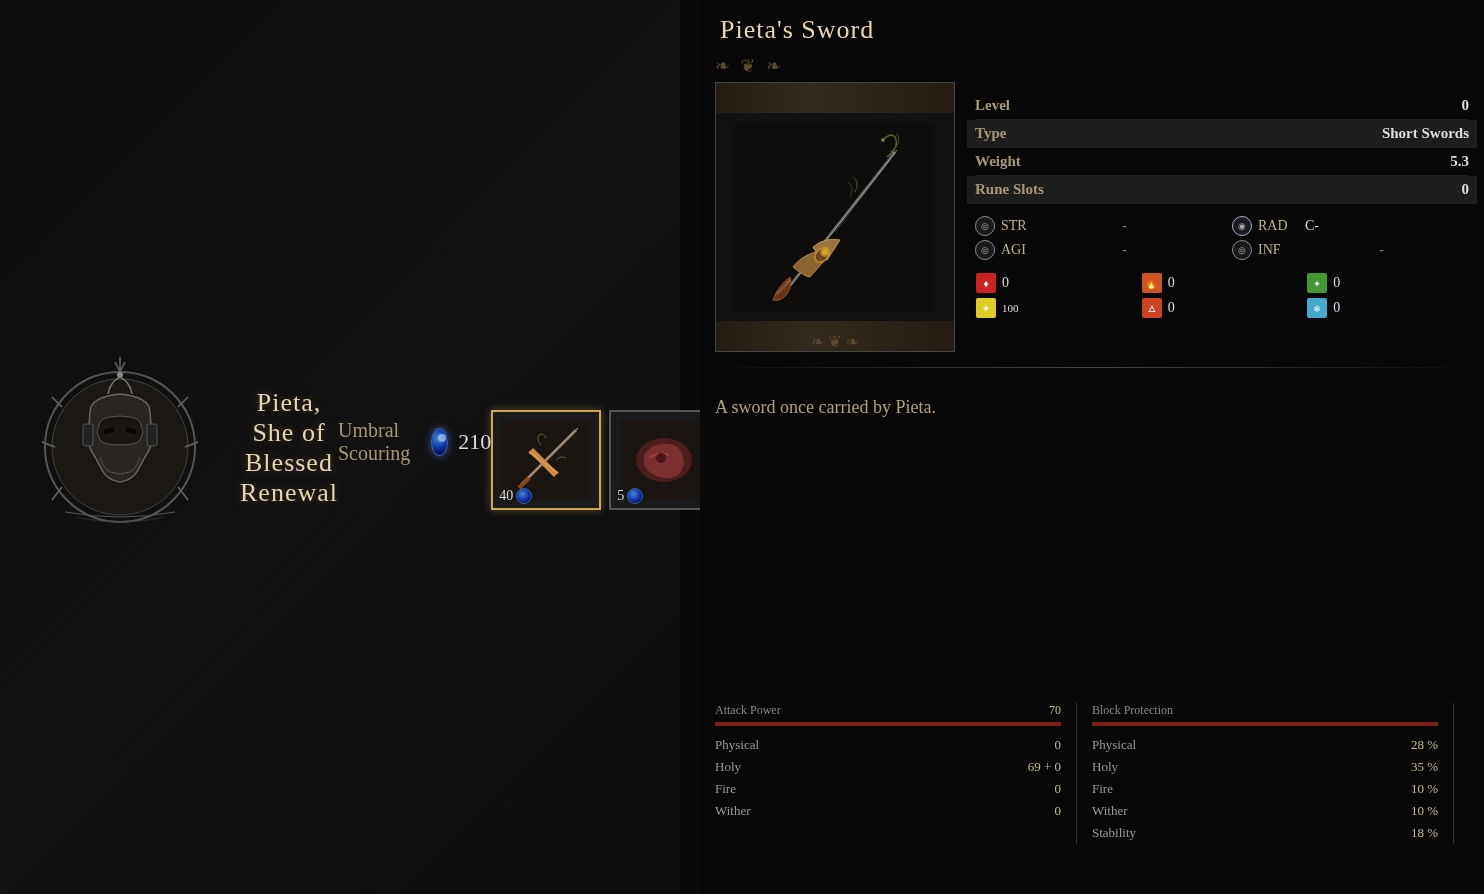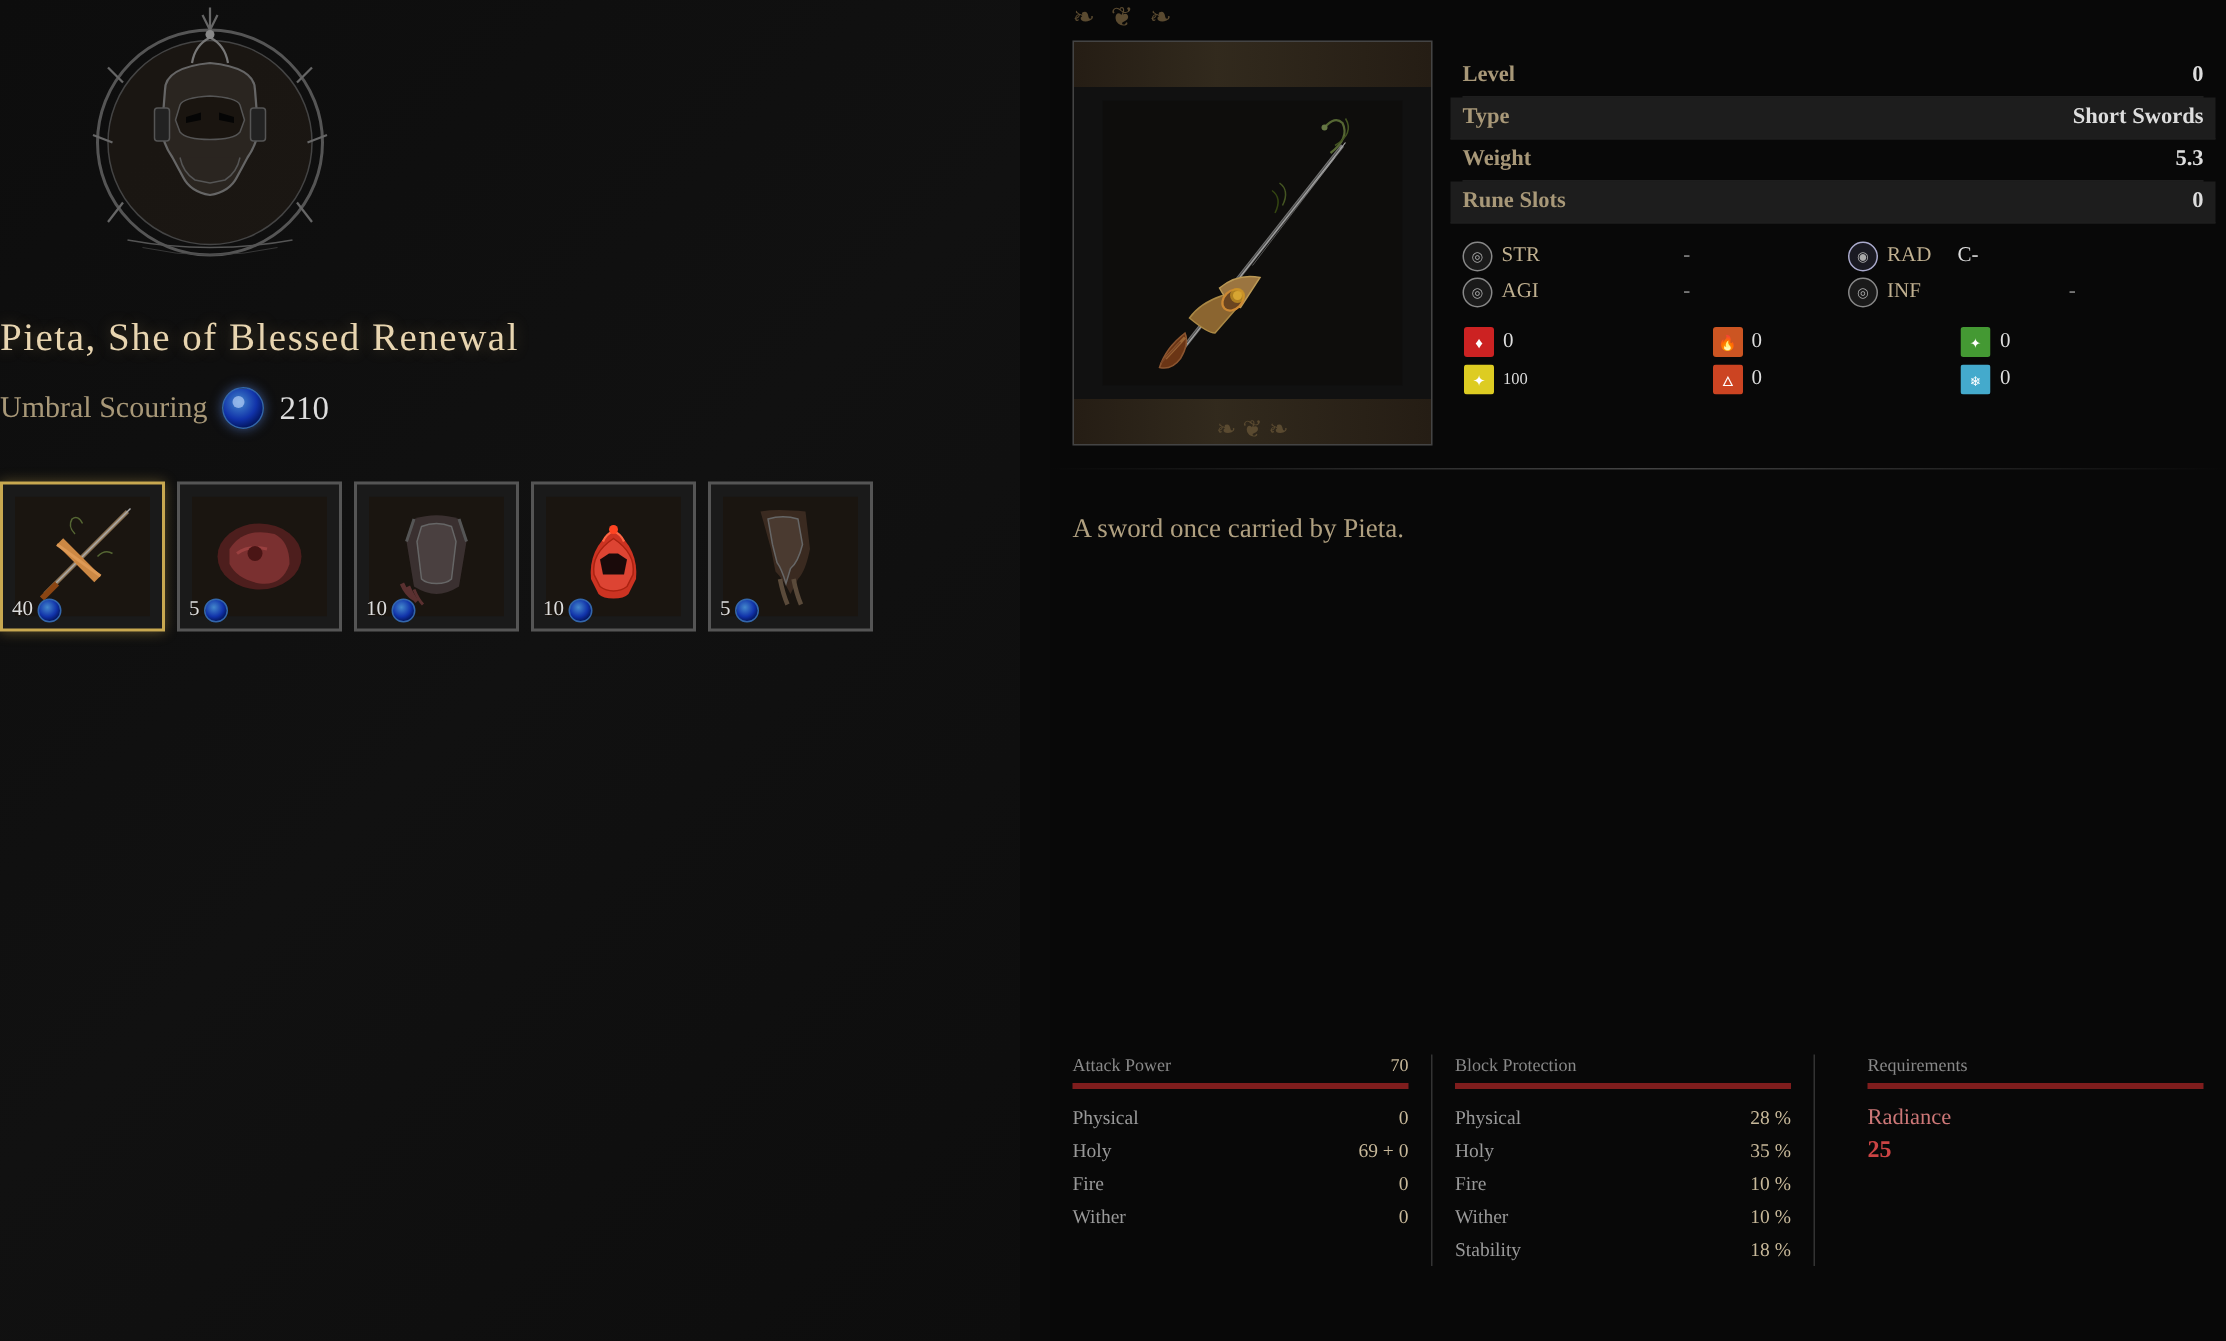--- a/index.html
+++ b/index.html
@@ -493,6 +493,7 @@
 
 <div class="right-panel">
 
+  <div class="item-title">Pieta's Sword</div>
 
   <div style="padding: 0 15px 5px; display:flex; align-items:center; gap:5px;">
     <span style="color:#5a4a30; font-size:18px; letter-spacing:3px;">❧ ❦ ❧</span>

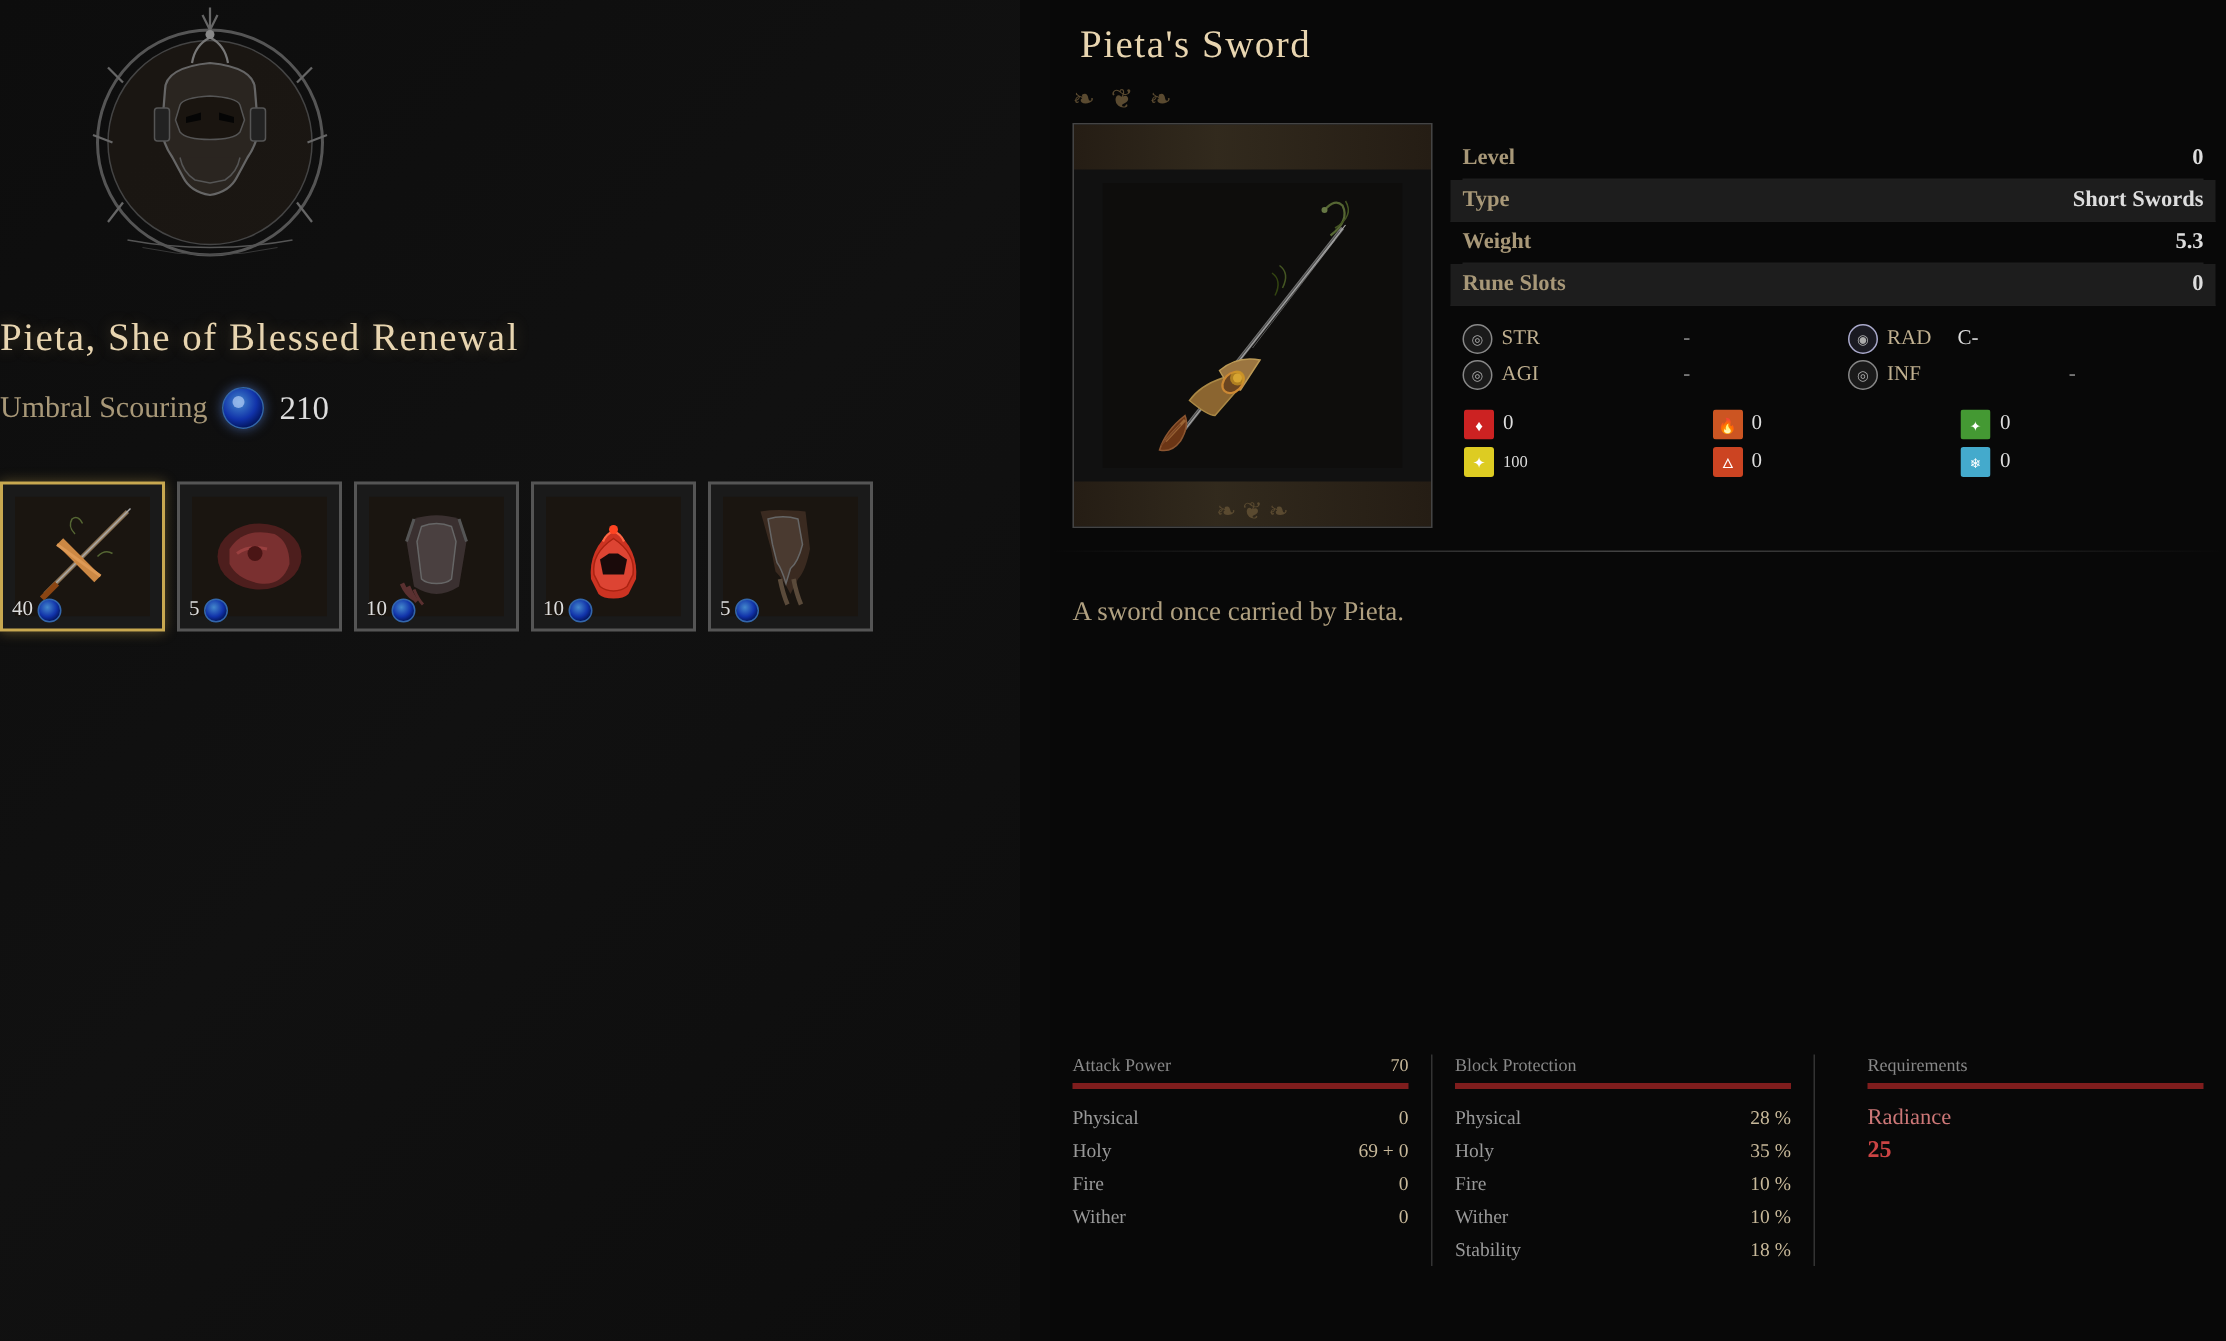--- a/index.html
+++ b/index.html
@@ -21,8 +21,9 @@
       height: 894px;
       background: linear-gradient(135deg, #0d0d0d 0%, #111 50%, #0d0d0d 100%);
       display: flex;
-      flex-direction: column;
-      align-items: flex-start;
+      flex-direction: row;
+      align-items: center;
+      padding-top: 20px;
     }
 
     .emblem-container {

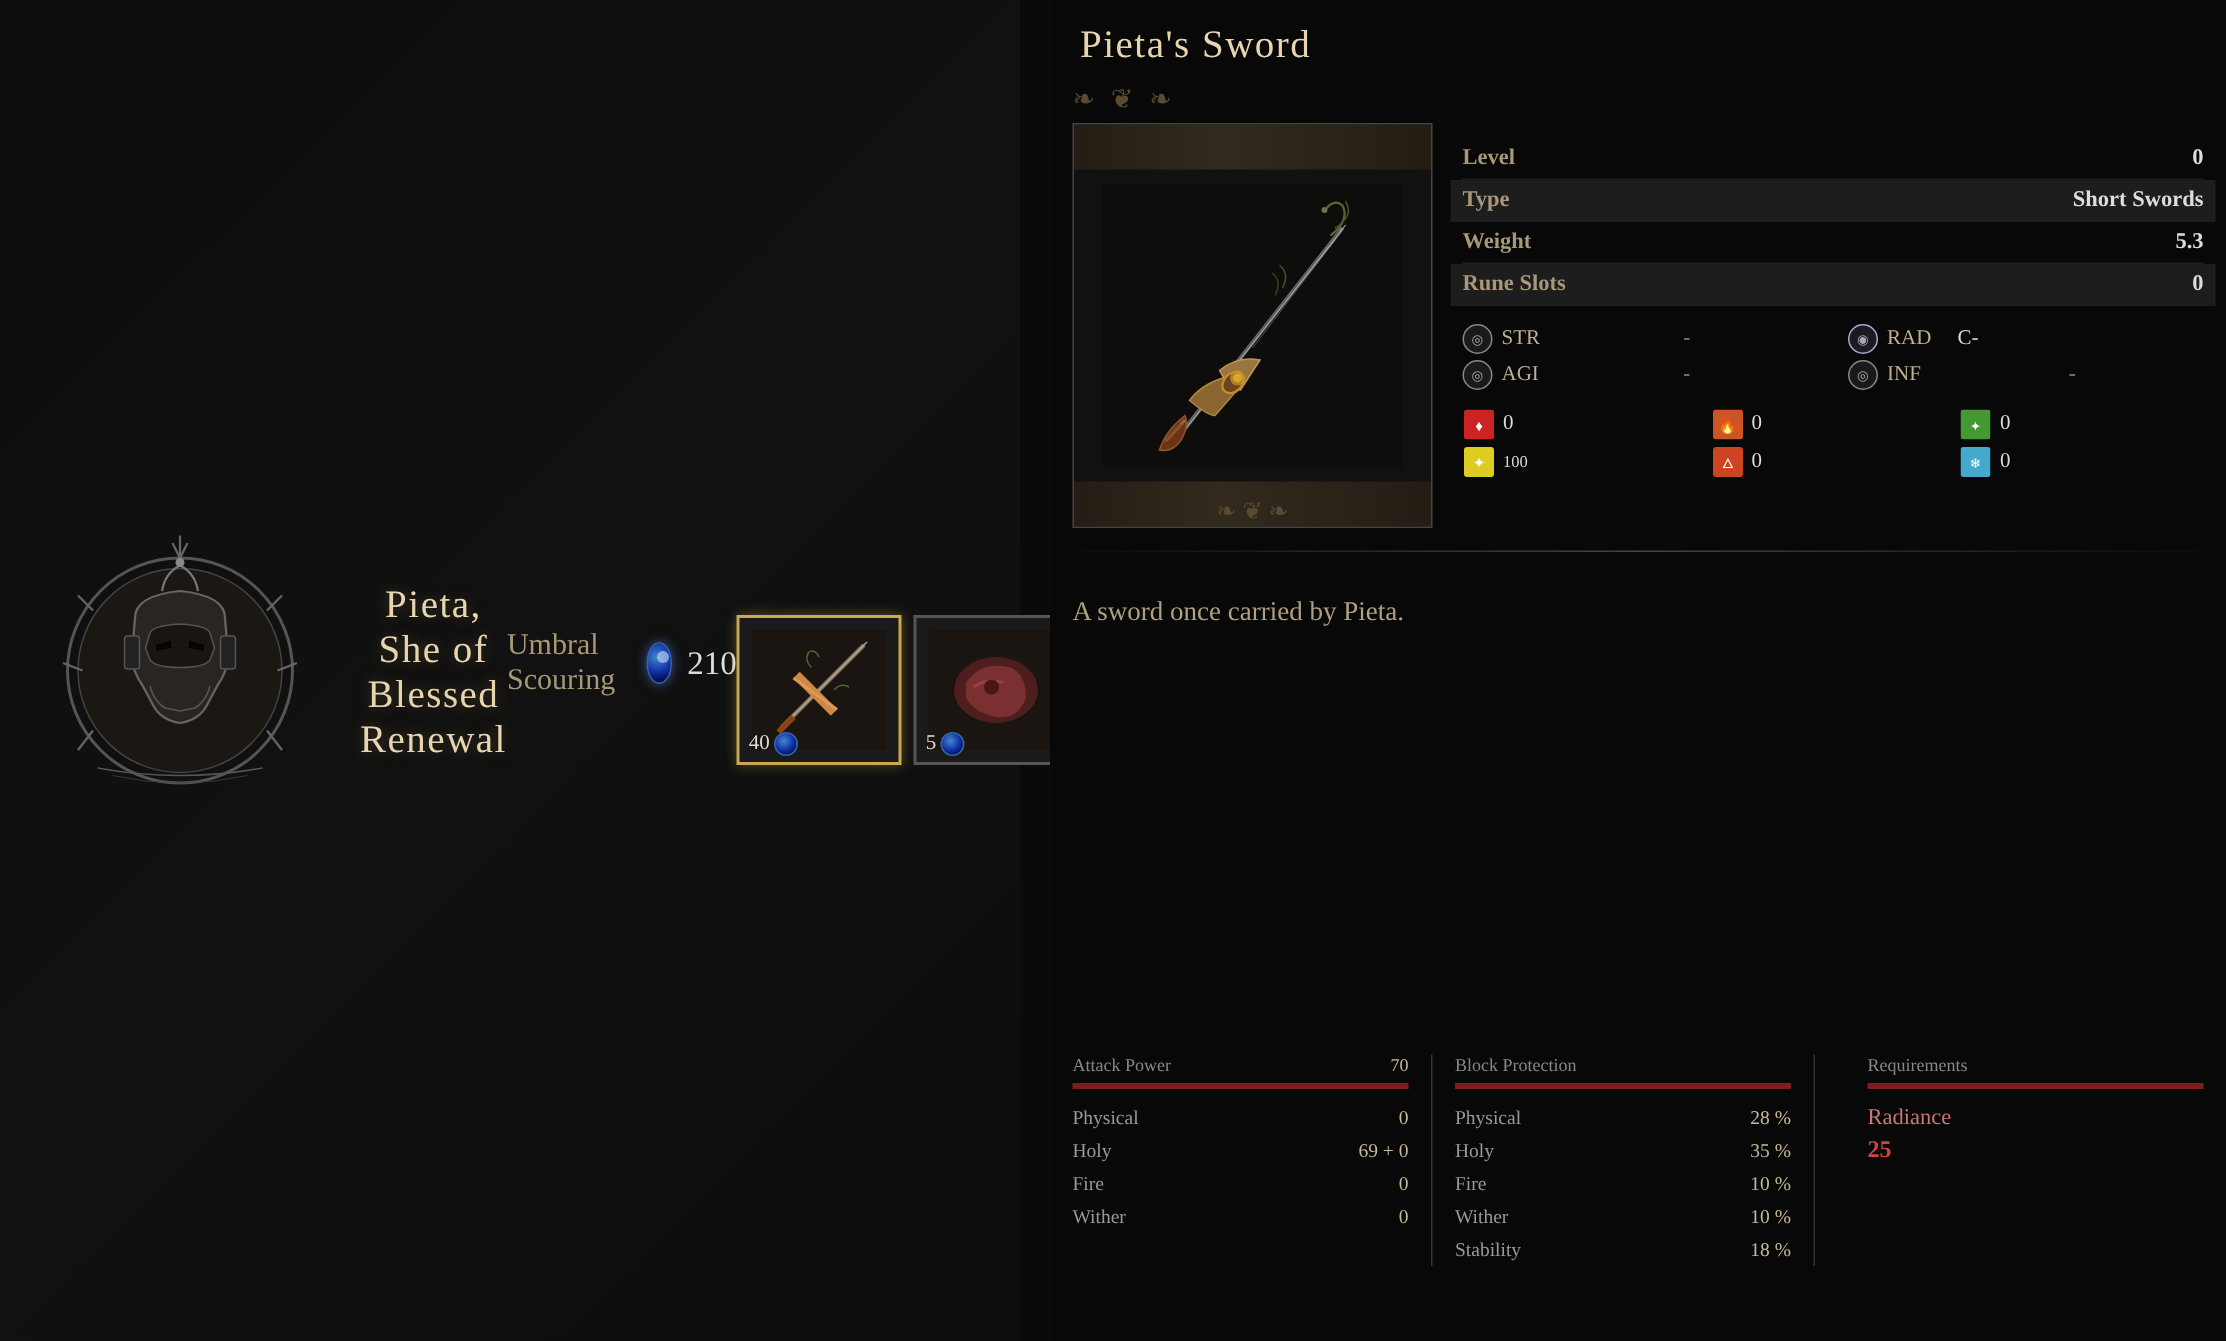--- a/index.html
+++ b/index.html
@@ -715,13 +715,6 @@
 
     <div class="vertical-divider"></div>
 
-    <div class="stat-column requirements-section">
-      <div class="stat-col-title">Requirements</div>
-      <div class="stat-col-row" style="flex-direction:column; align-items:flex-start; gap:4px;">
-        <span class="req-name">Radiance</span>
-        <span class="req-value">25</span>
-      </div>
-    </div>
 
   </div>
 

